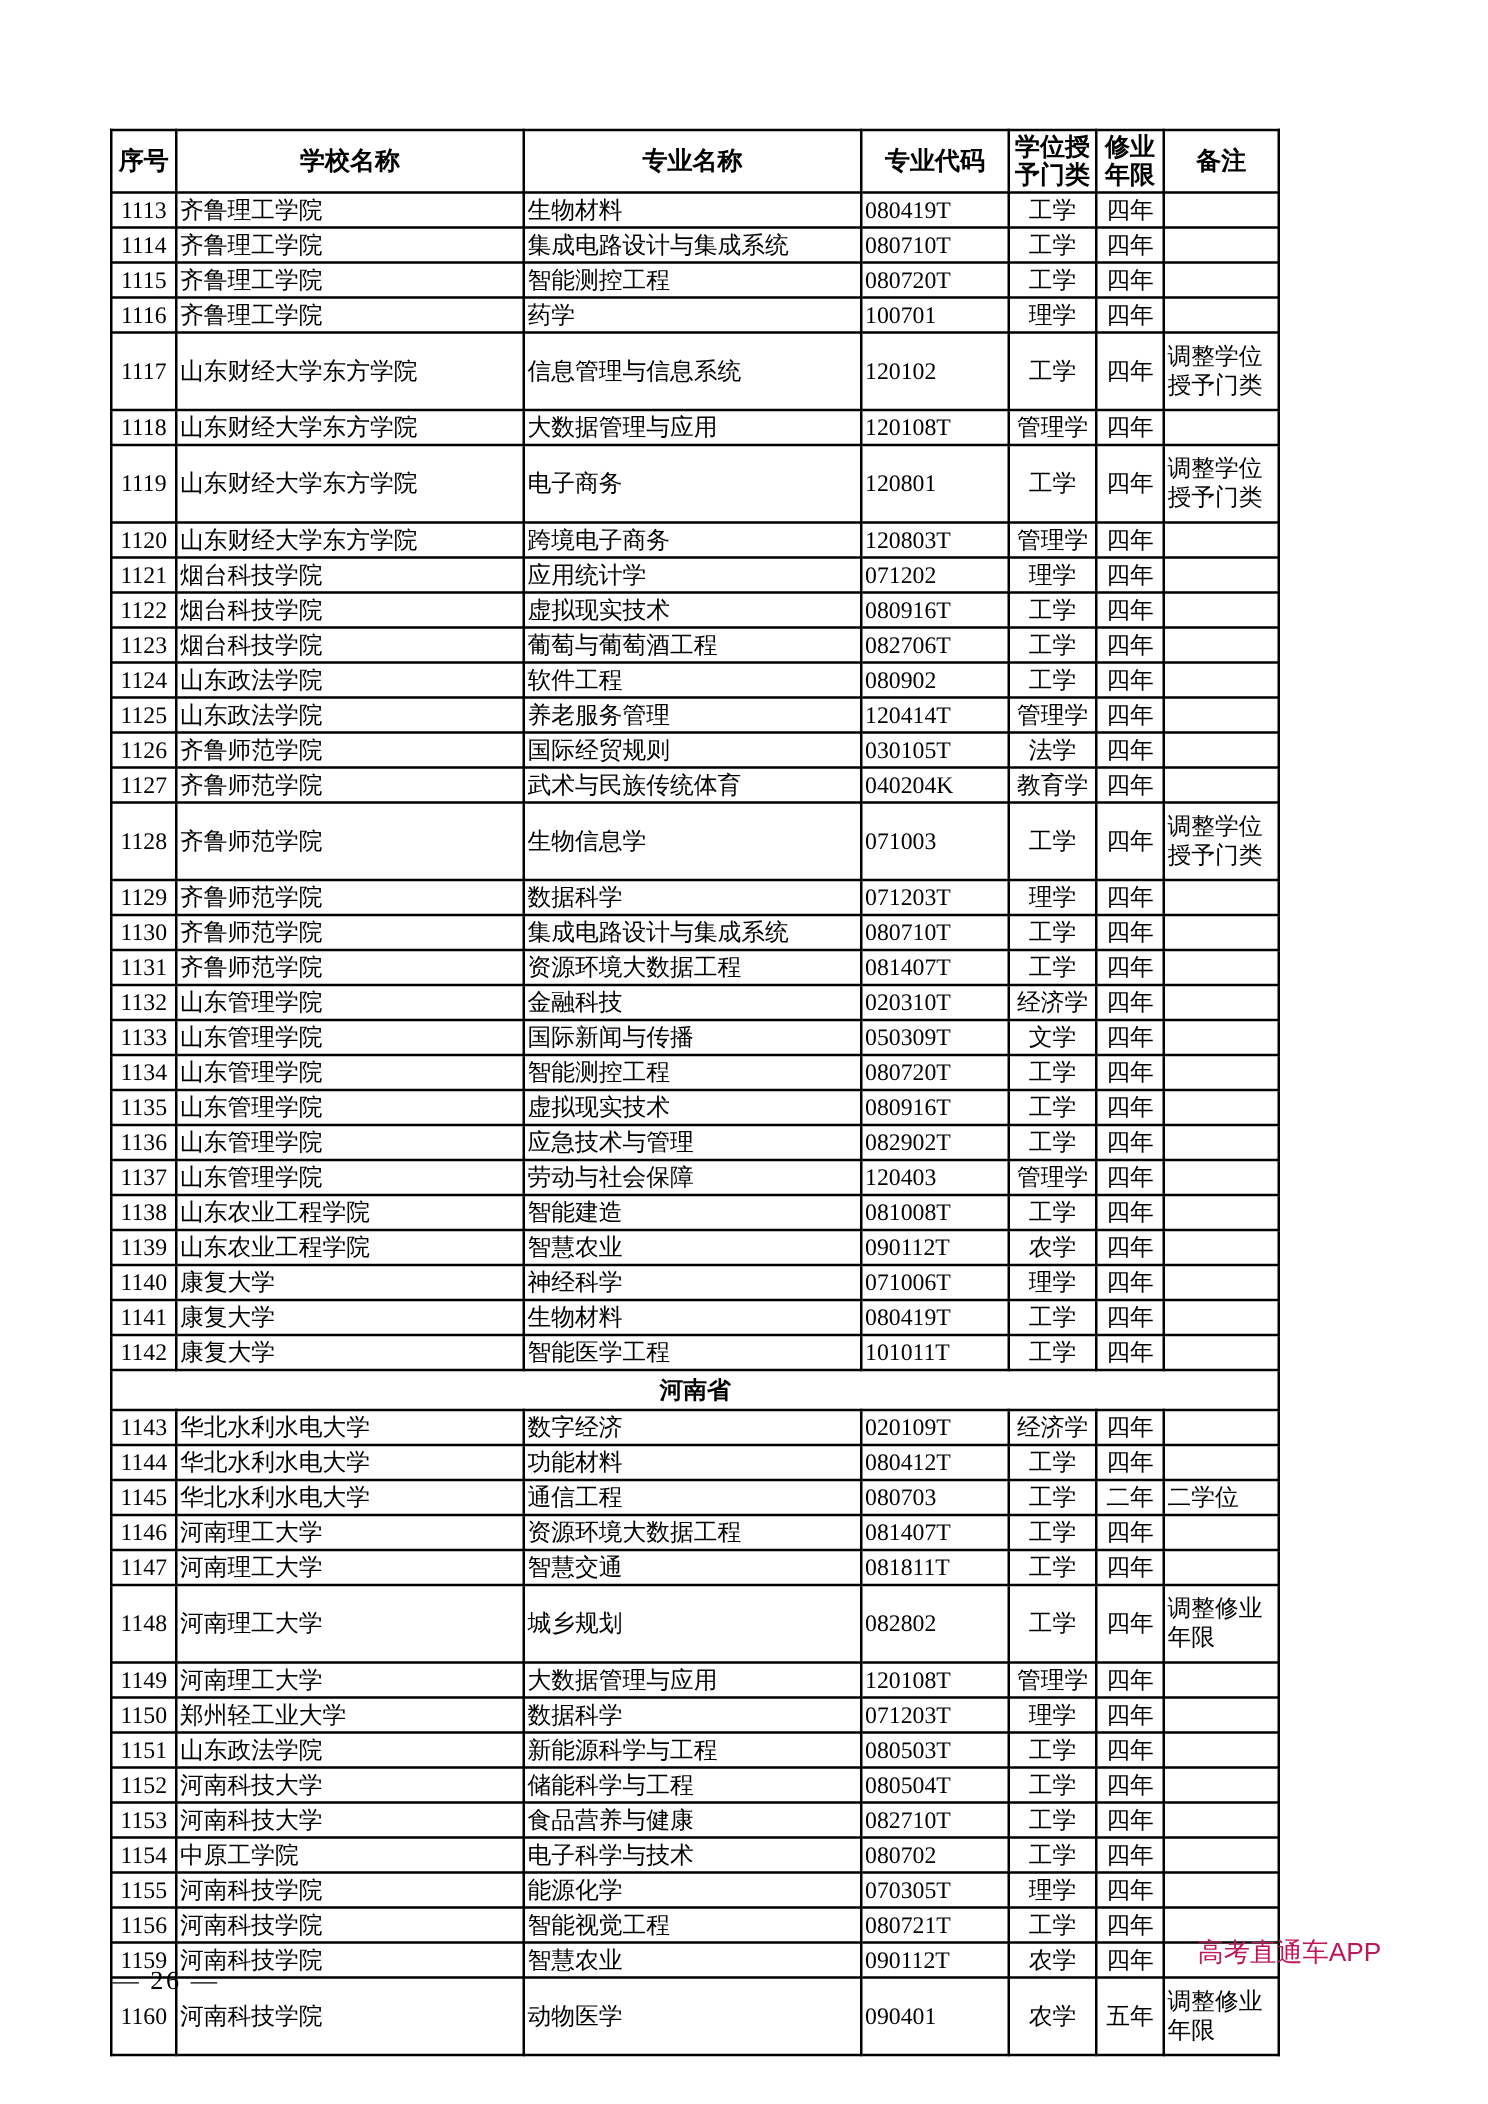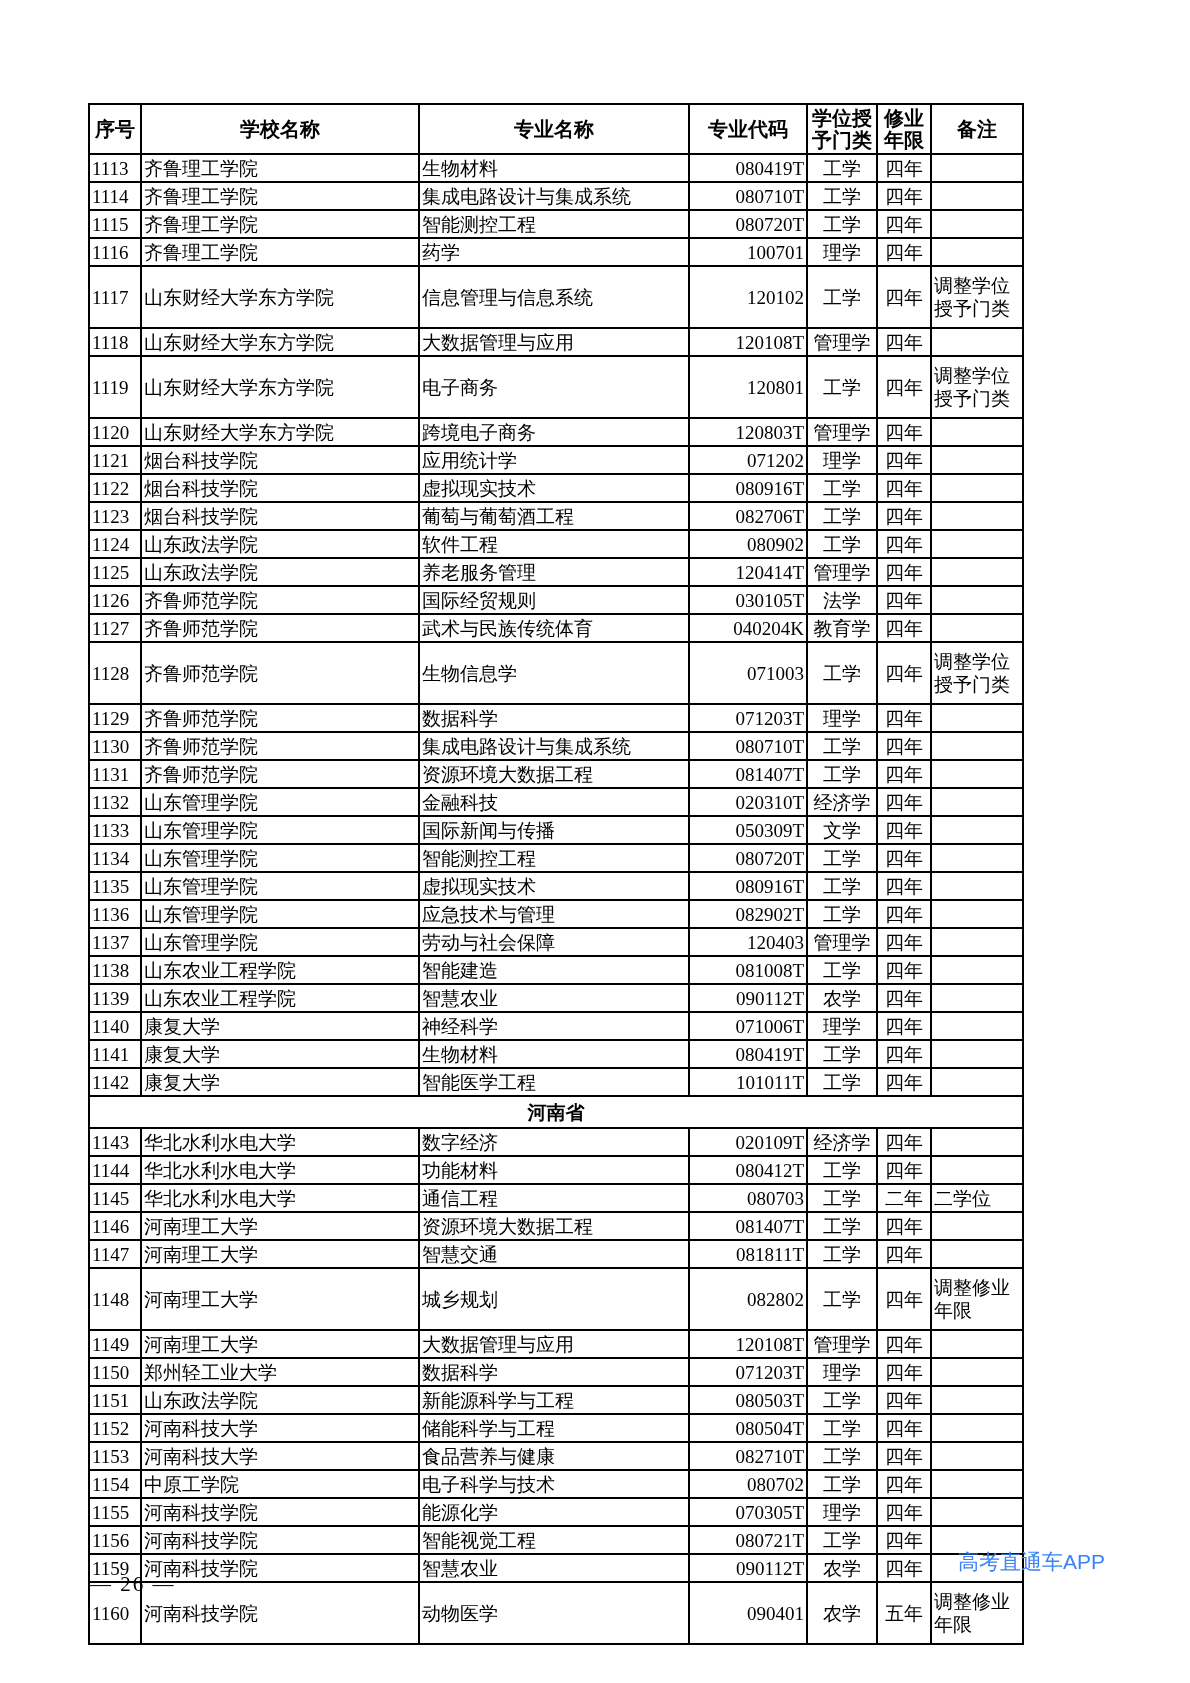--- a/index.html
+++ b/index.html
@@ -46,7 +46,7 @@
   }
   tr.data-row td { height: 24px; }
   tr.tall td { height: 58px; }
-  .c-no     { text-align: left; }
+  .c-no     { text-align: center; }
   .c-school { text-align: left; padding-left: 3px; }
   .c-major  { text-align: left; padding-left: 5px; }
   .c-code   { text-align: right; padding-left: 6px; }

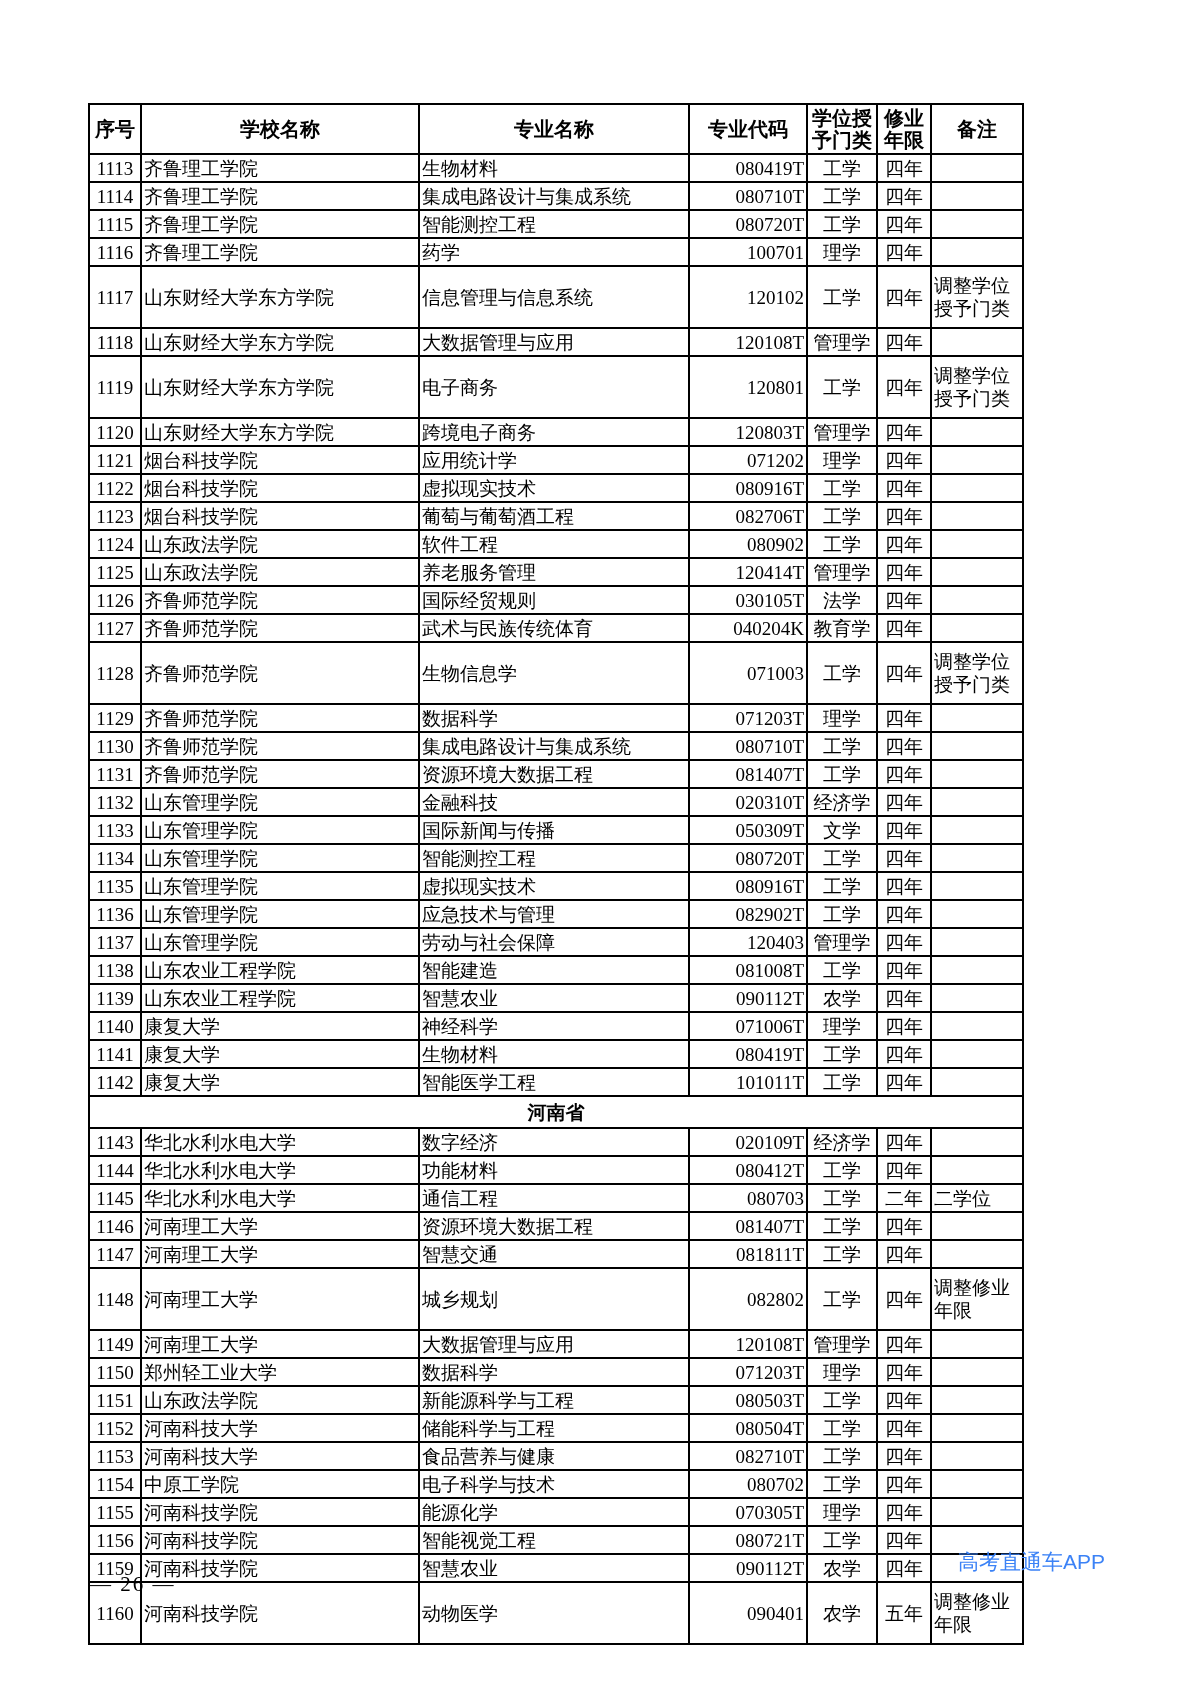--- a/index.html
+++ b/index.html
@@ -49,7 +49,7 @@
   .c-no     { text-align: center; }
   .c-school { text-align: left; padding-left: 3px; }
   .c-major  { text-align: left; padding-left: 5px; }
-  .c-code   { text-align: right; padding-left: 6px; }
+  .c-code   { text-align: left; padding-left: 6px; }
   .c-degree { text-align: center; padding-left: 1px; padding-right: 1px; }
   .c-years  { text-align: center; }
   .c-note   { text-align: left; padding-left: 4px; line-height: 24px; }

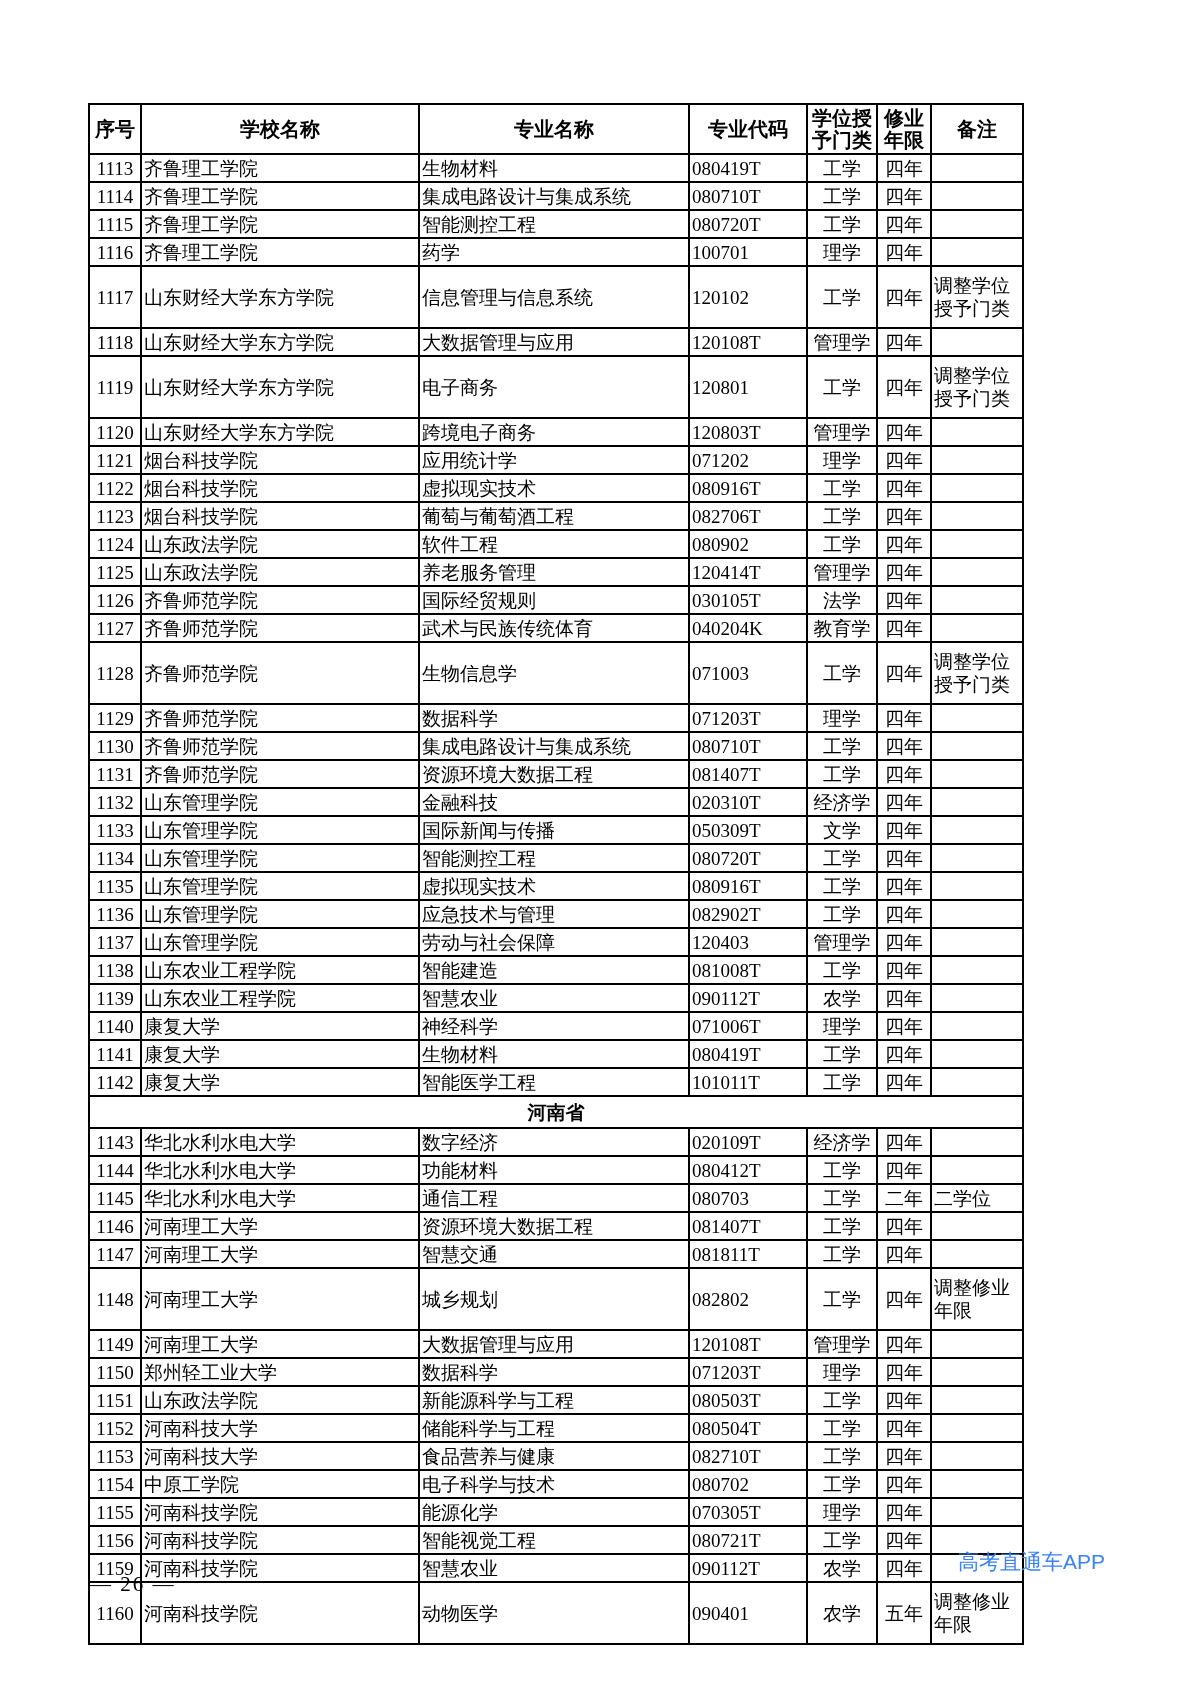--- a/index.html
+++ b/index.html
@@ -72,7 +72,7 @@
     right: 85px;
     top: 1548px;
     font-size: 21px;
-    color: #3b82f6;
+    color: #be185d;
     font-family: "Liberation Sans", "DejaVu Sans", sans-serif;
   }
 </style>

